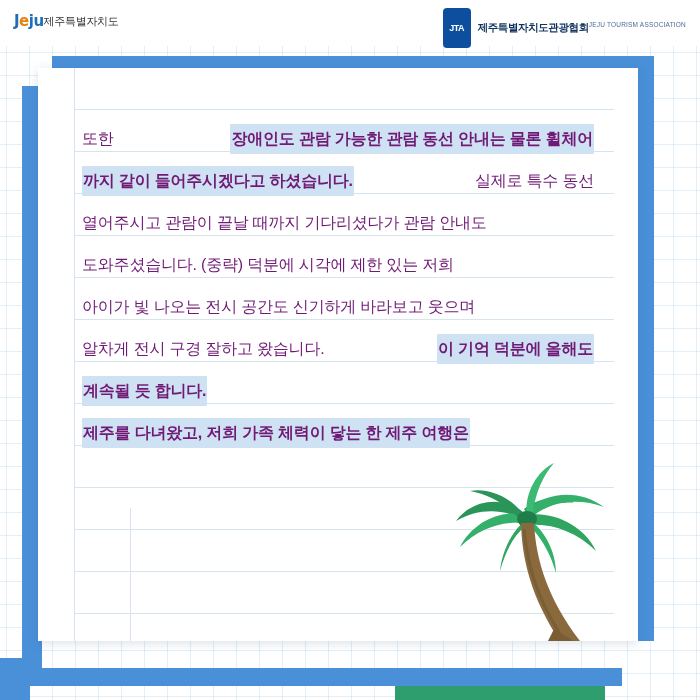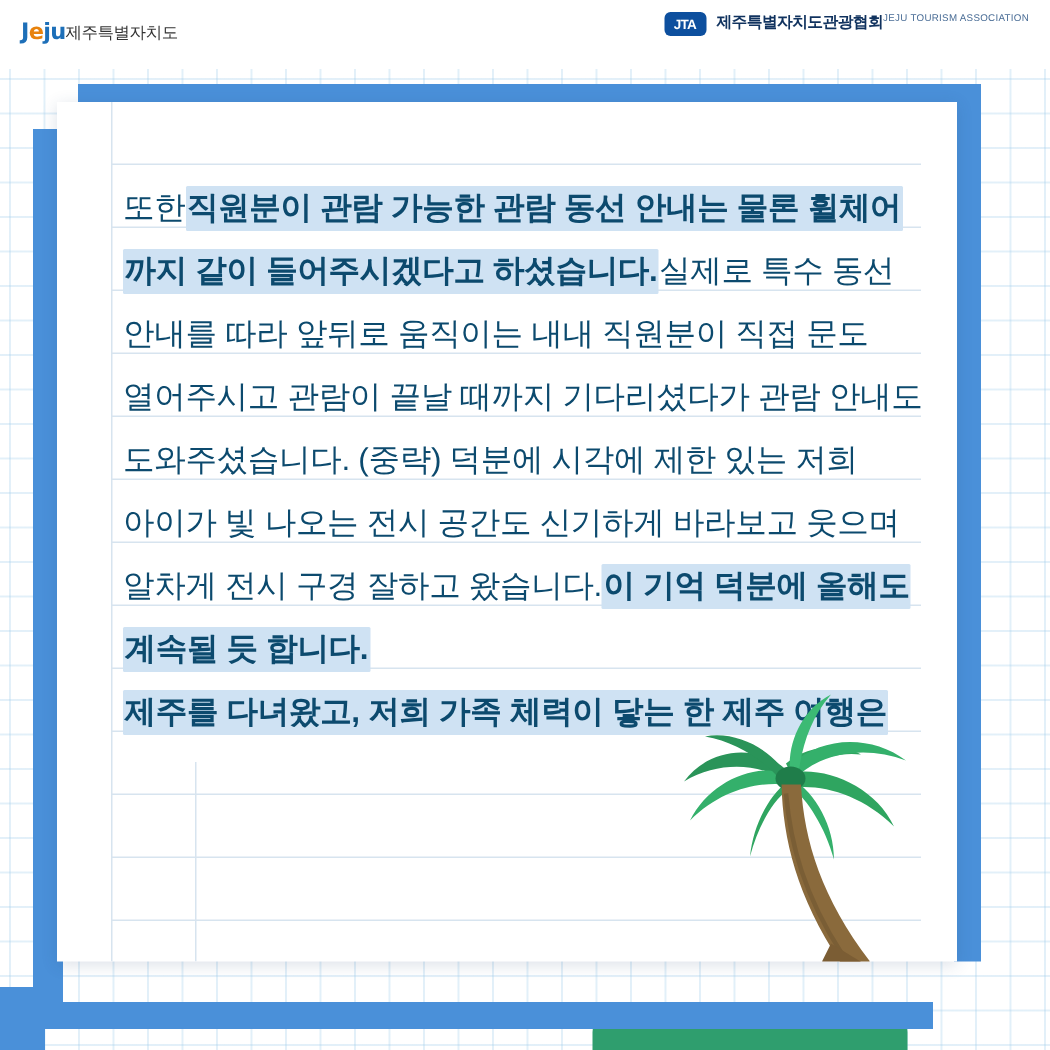--- a/index.html
+++ b/index.html
@@ -69,7 +69,7 @@
   }
   .jta-mark {
     width: 28px;
-    height: 16px;
+    height: 40px;
     border-radius: 4px;
     background: #0d4f9e;
     color: #ffffff;

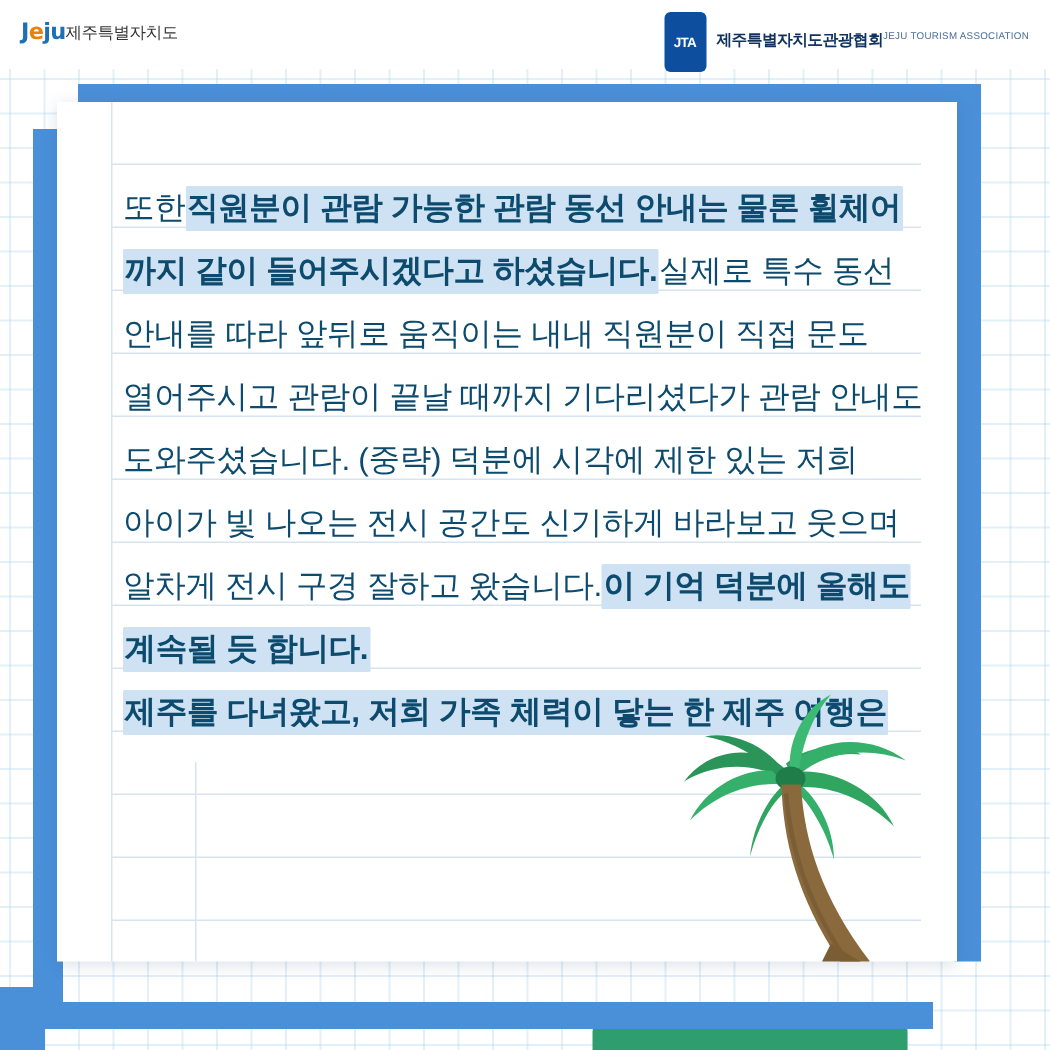--- a/index.html
+++ b/index.html
@@ -176,8 +176,8 @@
     width: 512px;
     z-index: 6;
     font-family: "Liberation Sans", sans-serif;
-    font-size: 21px;
-    color: #0c4a6e;
+    font-size: 16px;
+    color: #701a75;
     letter-spacing: -0.2px;
   }
   .tline {

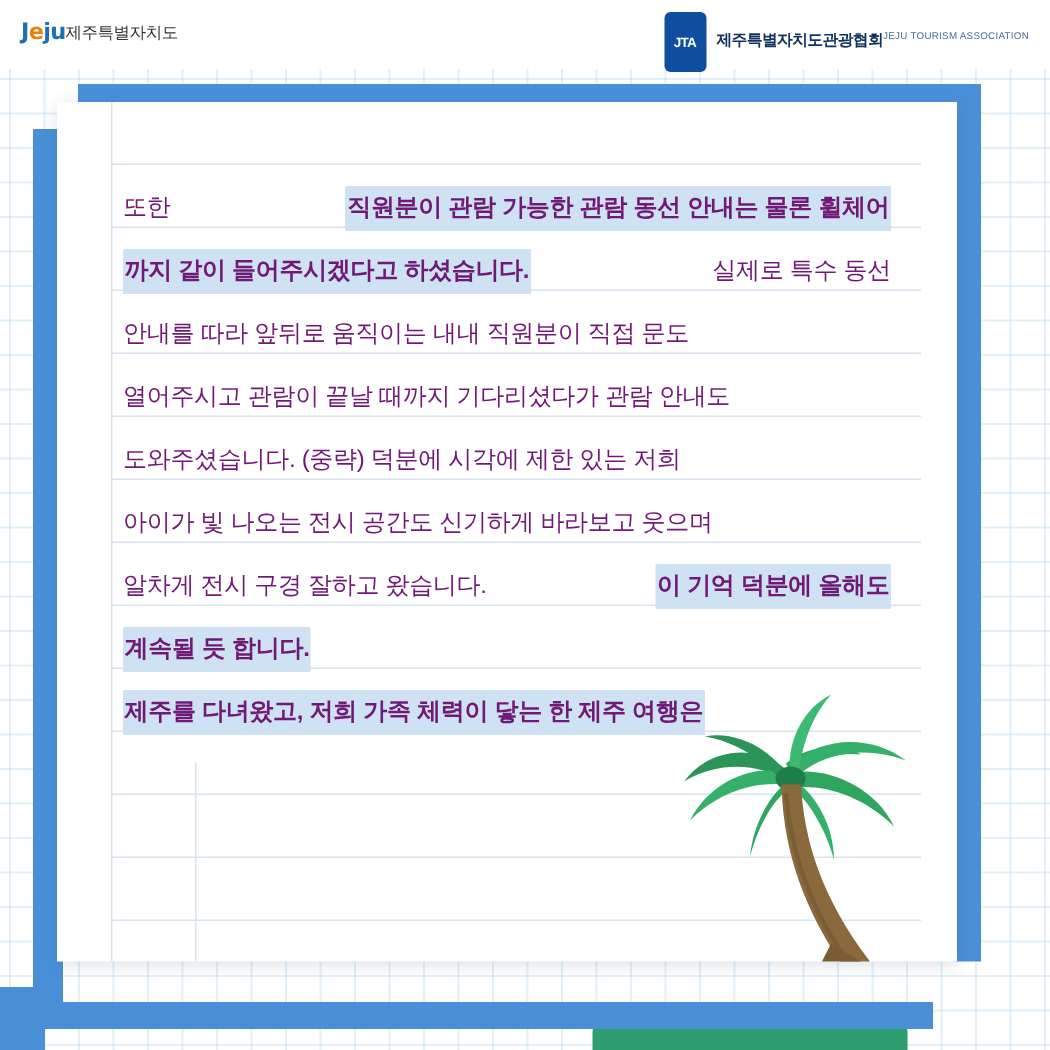--- a/index.html
+++ b/index.html
@@ -282,7 +282,7 @@
 
     <div class="tline spread">
       <span class="seg">또한</span>
-      <span class="seg hl bold">직원분이 관람 가능한 관람 동선 안내는 물론 휠체어</span>
+      <span class="seg hl bold">장애인도 관람 가능한 관람 동선 안내는 물론 휠체어</span>
     </div>
 
     <div class="tline spread">

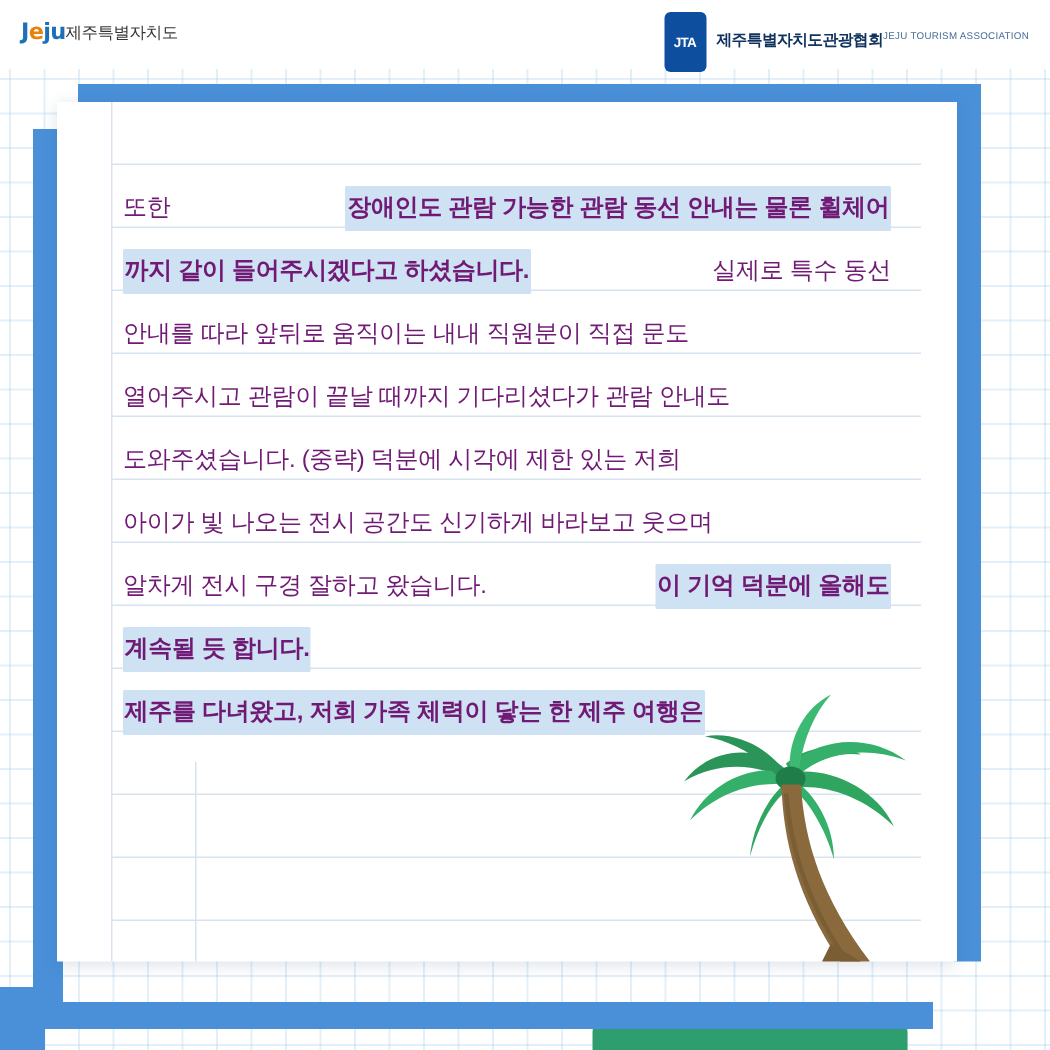--- a/index.html
+++ b/index.html
@@ -290,9 +290,6 @@
       <span class="seg">실제로 특수 동선</span>
     </div>
 
-    <div class="tline">
-      <span class="seg">안내를 따라 앞뒤로 움직이는 내내 직원분이 직접 문도</span>
-    </div>
 
     <div class="tline">
       <span class="seg">열어주시고 관람이 끝날 때까지 기다리셨다가 관람 안내도</span>

